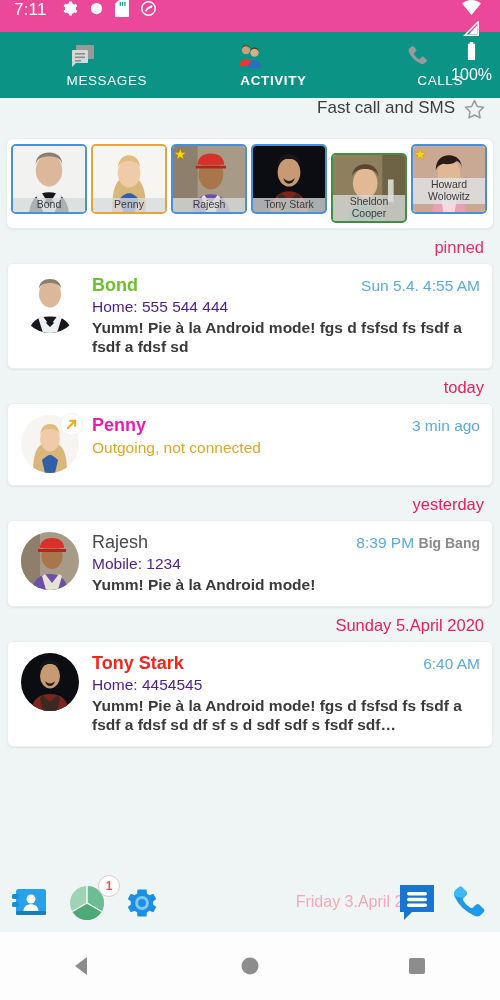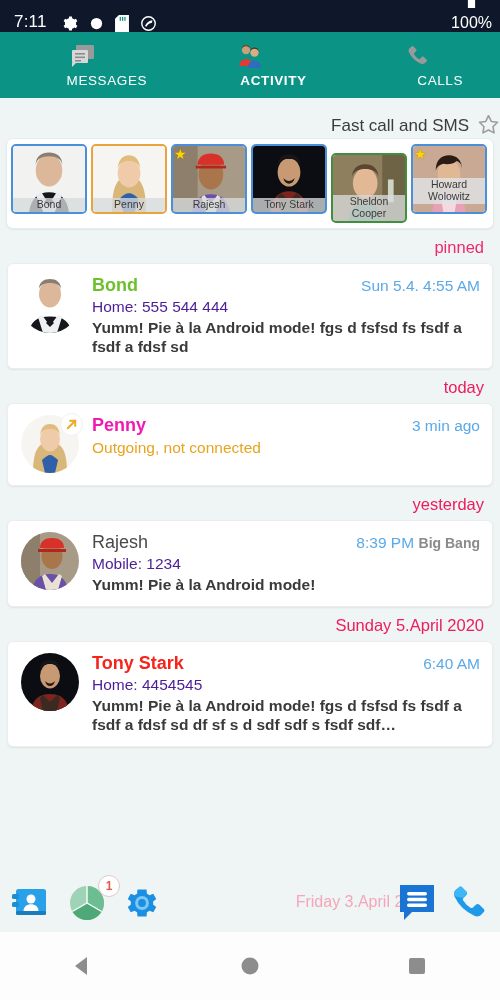--- a/index.html
+++ b/index.html
@@ -13,8 +13,8 @@
 
   
   .statusbar {
-    height: 32px; background: #0f172a; color: #fff;
-    display: flex; align-items: flex-end; padding: 0 8px 0 14px;
+    height: 32px; background: #ec4899; color: #fff;
+    display: flex; align-items: flex-start; padding: 0 8px 0 14px;
   }
   .sb-time { font-size: 17px; font-weight: 400; letter-spacing: .2px; }
   .sb-left-icons { display: flex; align-items: center; gap: 11px; margin-left: 14px; }

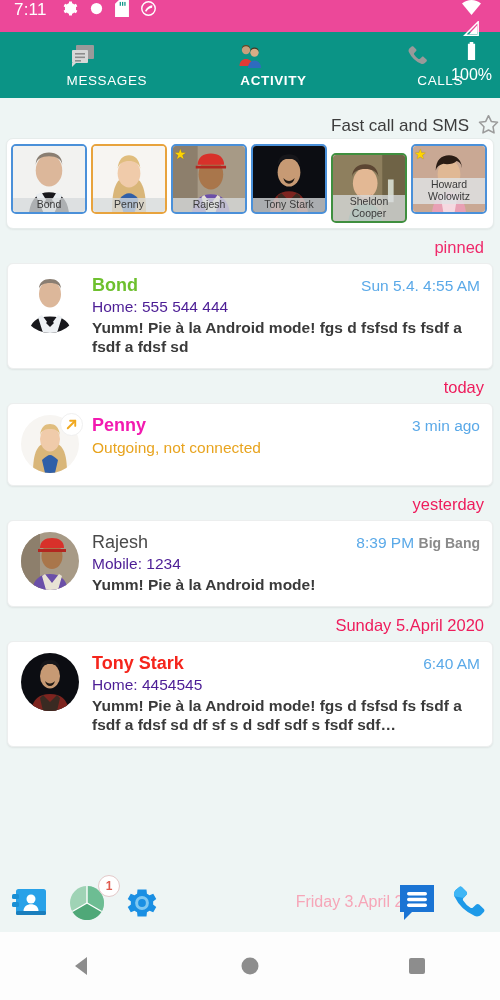--- a/index.html
+++ b/index.html
@@ -36,8 +36,8 @@
 
   
   .fastcall {
-    height: 38px; display: flex; align-items: flex-end; justify-content: flex-end;
-    gap: 8px;
+    height: 38px; display: flex; align-items: flex-start; justify-content: flex-end;
+    padding-right: 14px; gap: 8px;
   }
   .fastcall-label { font-size: 17px; color: #3c3c3c; }
 

